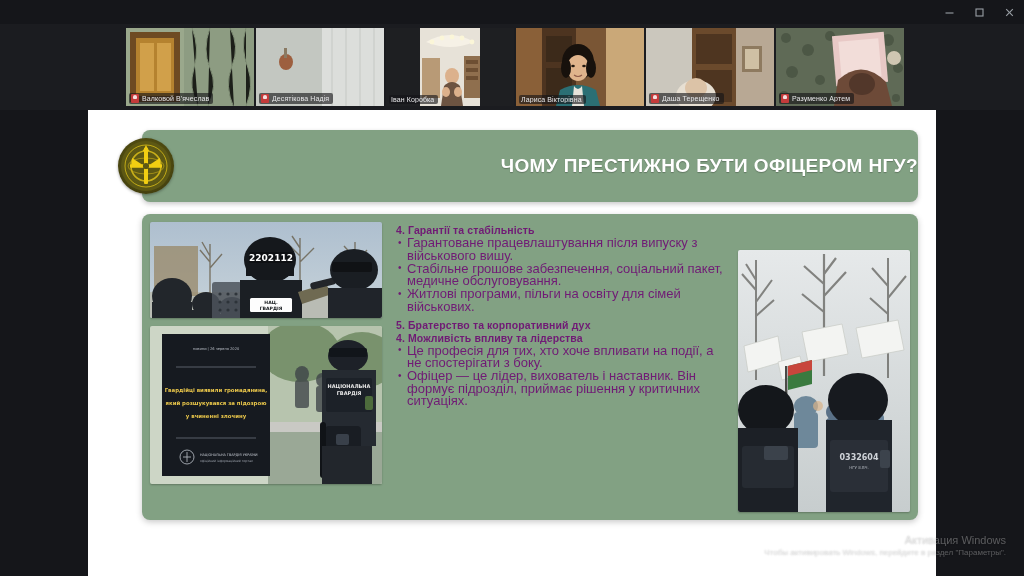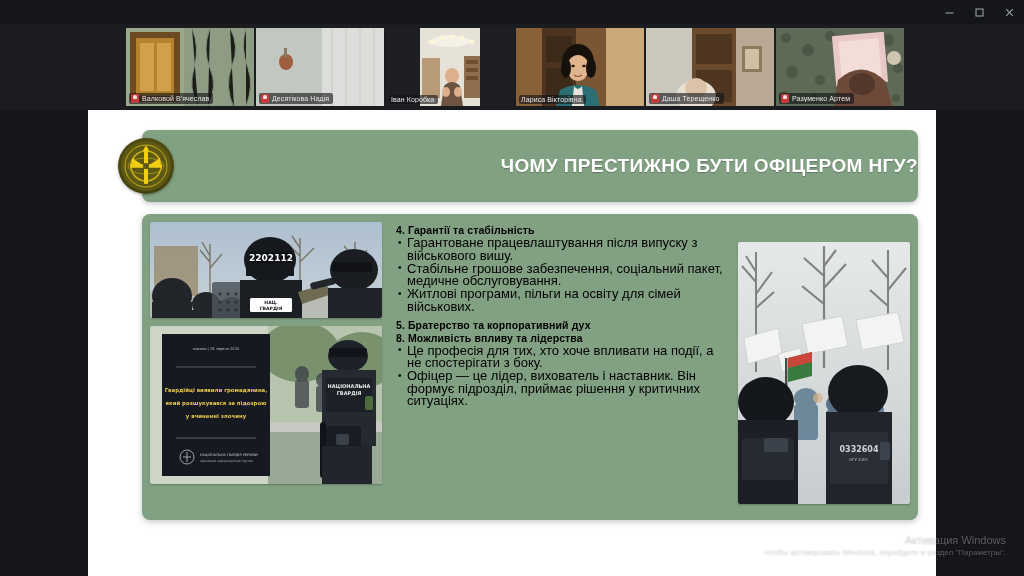--- a/index.html
+++ b/index.html
@@ -155,7 +155,7 @@
   .text-col {
     flex: 1 1 auto;
     padding: 2px 0 0 6px;
-    color: #000000;
+    color: #701a75;
     overflow: hidden;
   }
   .sec-head {

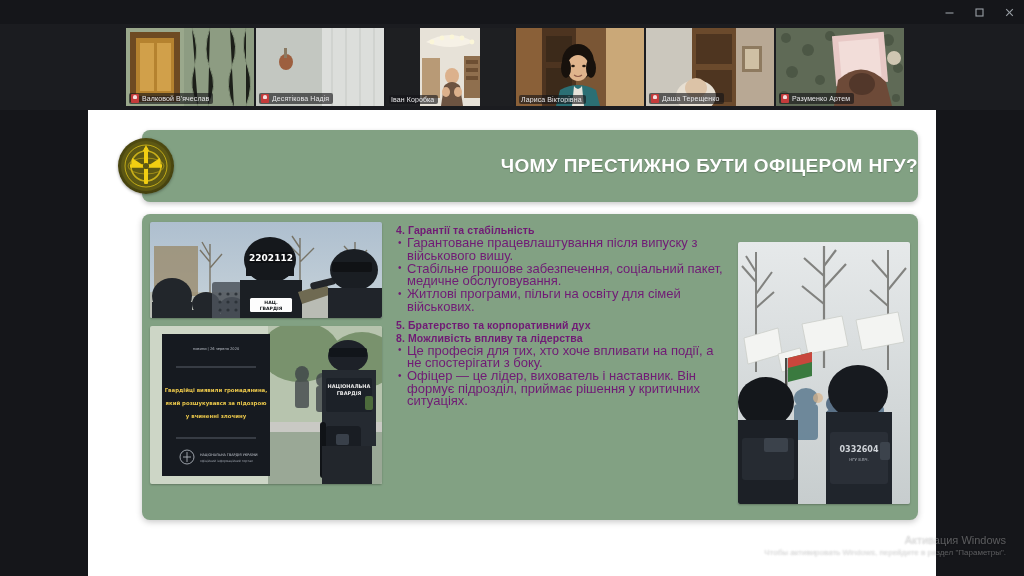--- a/index.html
+++ b/index.html
@@ -537,7 +537,7 @@
               <li>Житлові програми, пільги на освіту для сімей військових.</li>
             </ul>
             <div class="sec-head">5. Братерство та корпоративний дух</div>
-            <div class="sec-head">8. Можливість впливу та лідерства</div>
+            <div class="sec-head">4. Можливість впливу та лідерства</div>
             <ul class="bullets">
               <li>Це професія для тих, хто хоче впливати на події, а не спостерігати з боку.</li>
               <li>Офіцер — це лідер, вихователь і наставник. Він формує підрозділ, приймає рішення у критичних ситуаціях.</li>

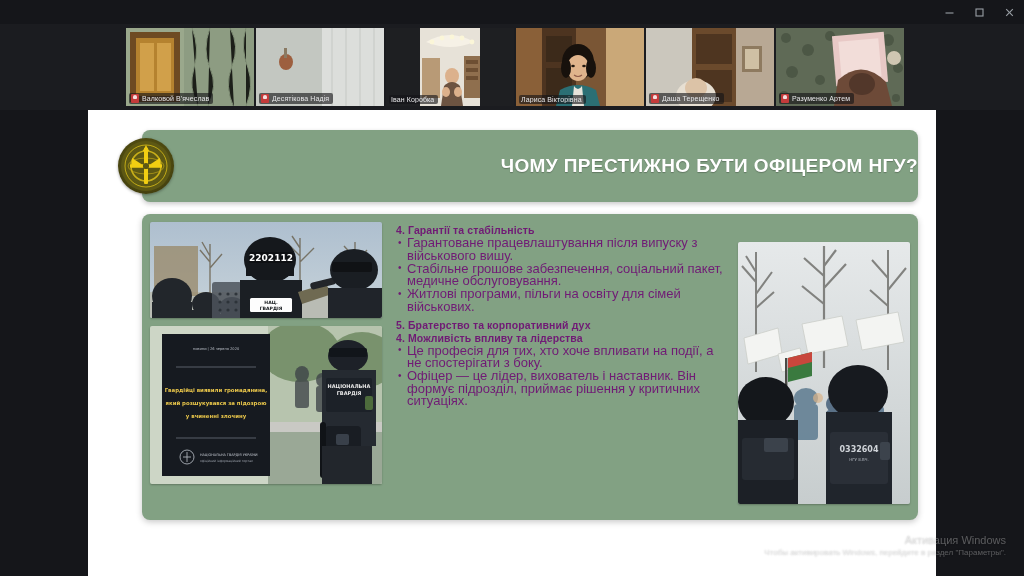--- a/index.html
+++ b/index.html
@@ -180,7 +180,7 @@
 
   .right-col {
     width: 172px; flex: 0 0 172px;
-    display: flex; align-items: center;
+    display: flex; align-items: flex-end;
   }
   .photo.protest {
     width: 172px; height: 262px;

